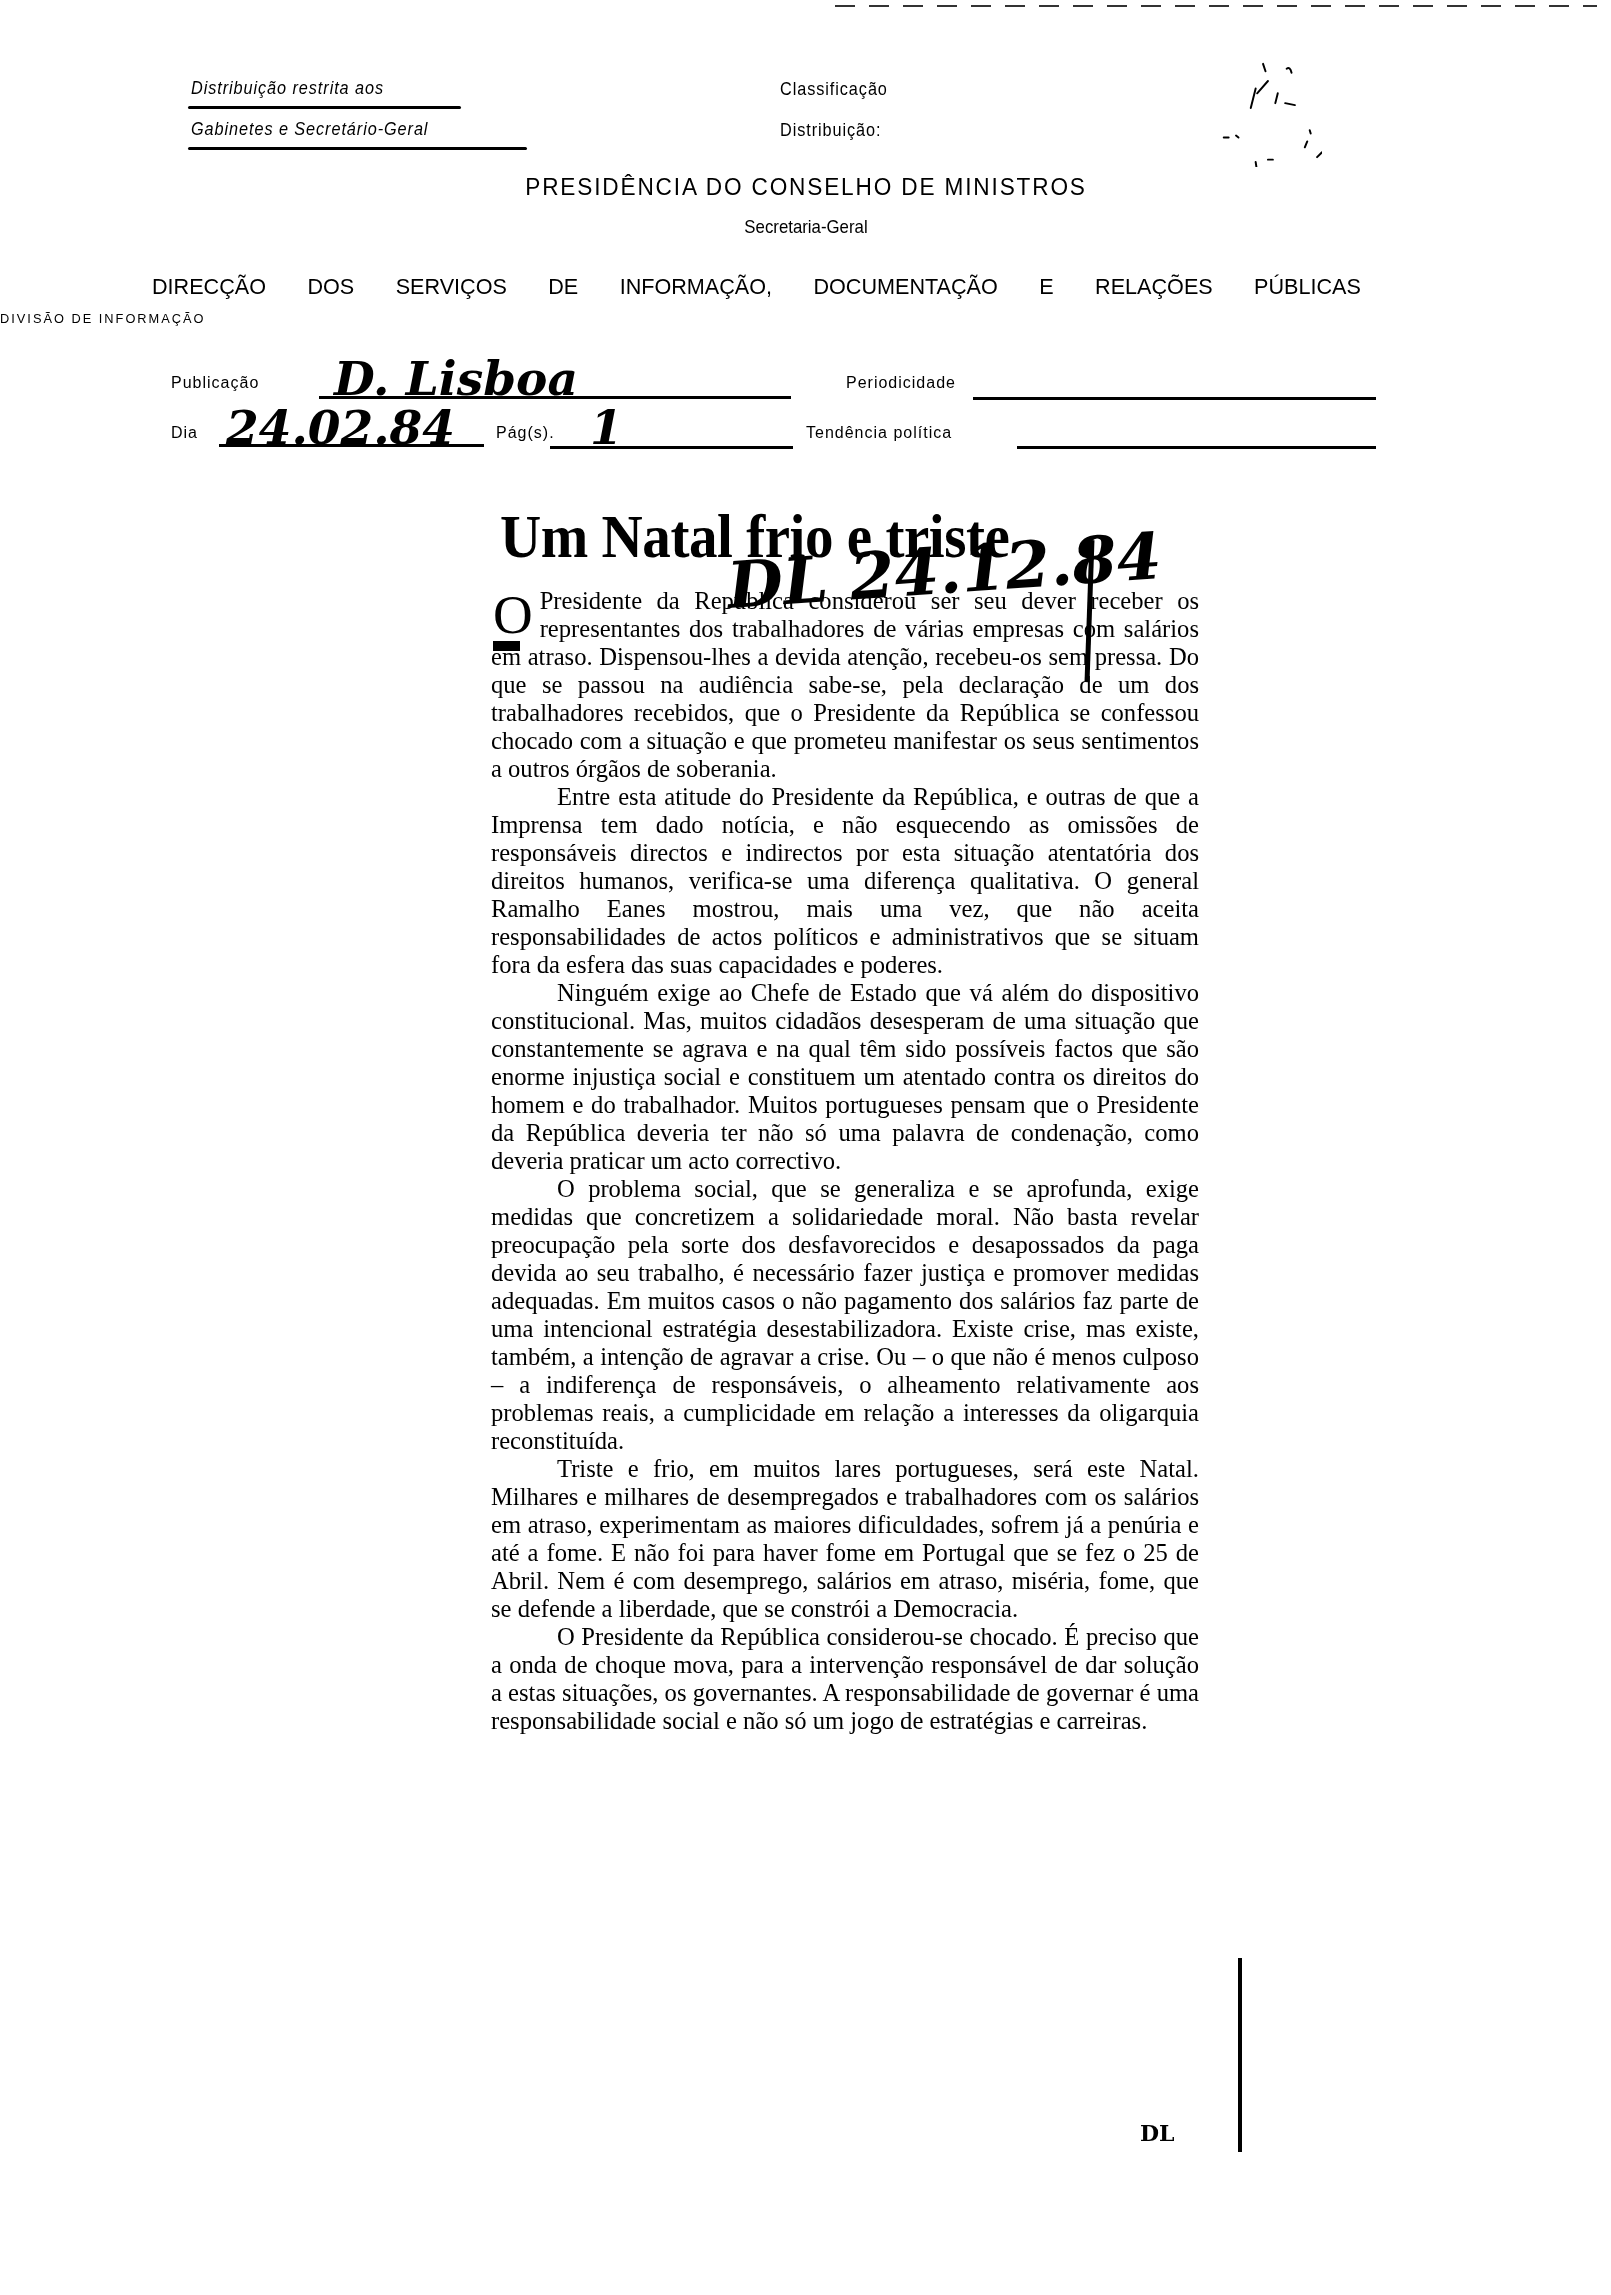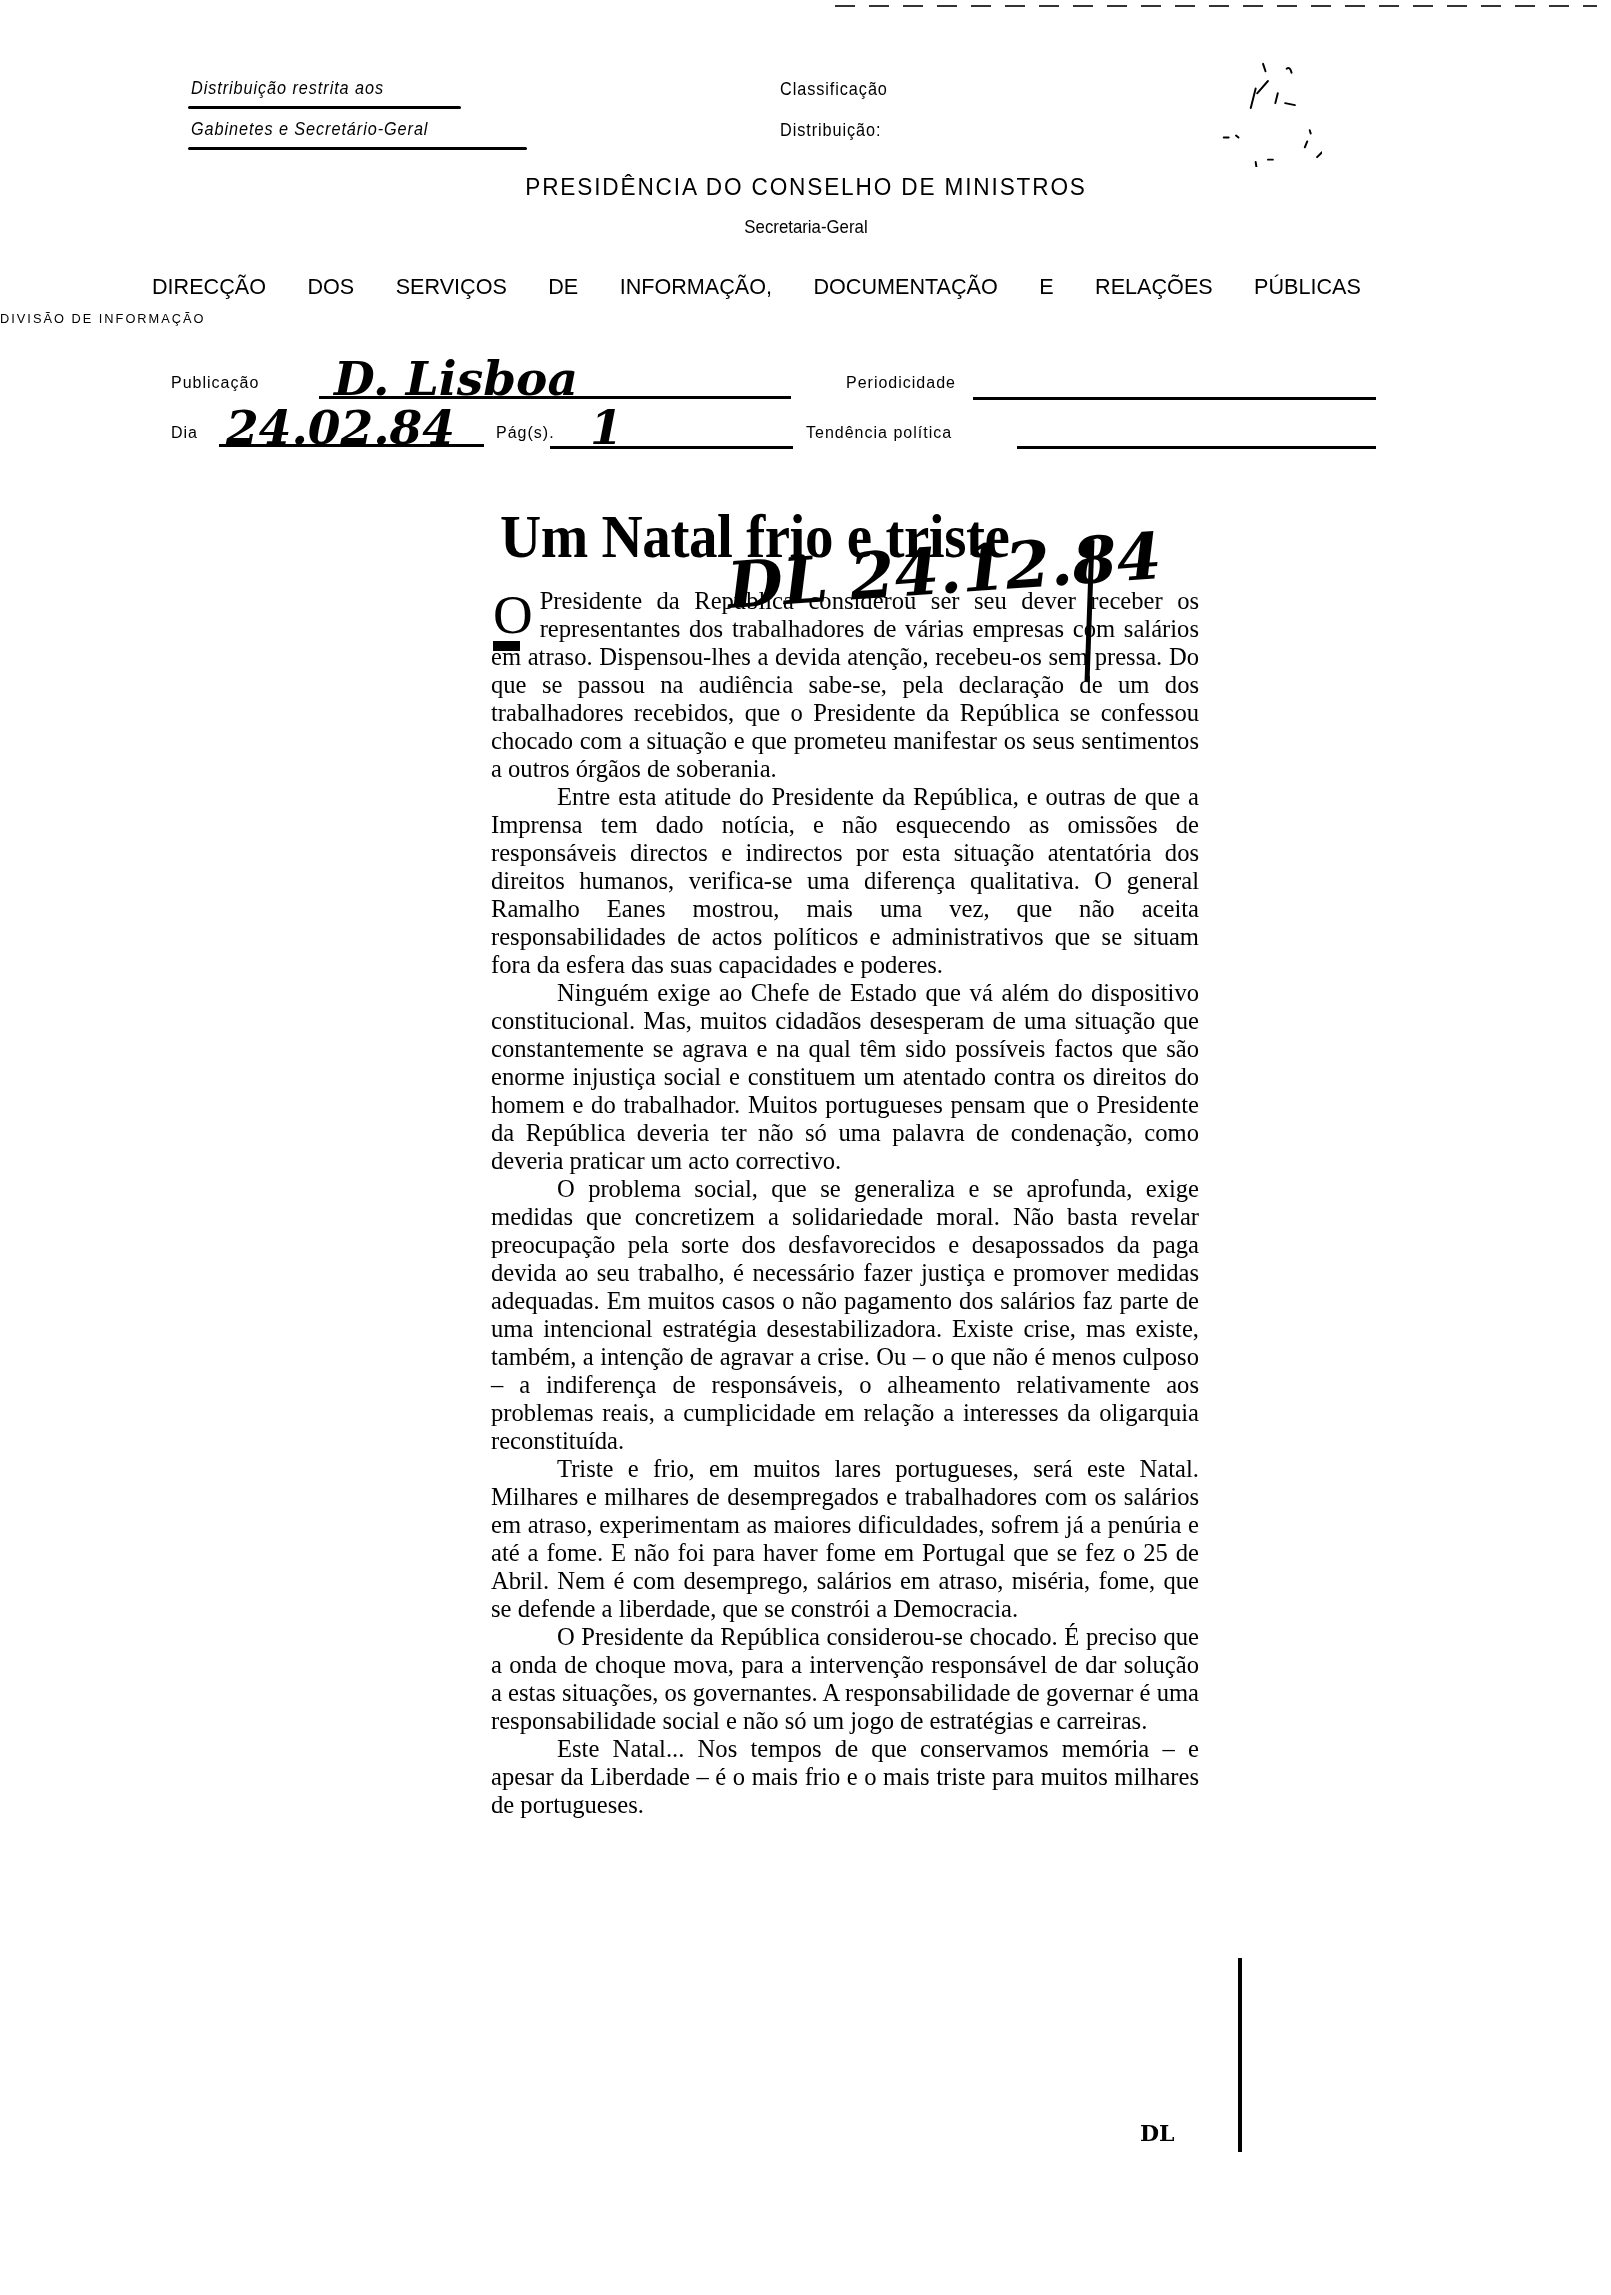--- a/index.html
+++ b/index.html
@@ -116,7 +116,6 @@
   <p>O problema social, que se generaliza e se aprofunda, exige medidas que concretizem a solidariedade moral. Não basta revelar preocupação pela sorte dos desfavorecidos e desapossados da paga devida ao seu trabalho, é necessário fazer justiça e promover medidas adequadas. Em muitos casos o não pagamento dos salários faz parte de uma intencional estratégia desestabilizadora. Existe crise, mas existe, também, a intenção de agravar a crise. Ou – o que não é menos culposo – a indiferença de responsáveis, o alheamento relativamente aos problemas reais, a cumplicidade em relação a interesses da oligarquia reconstituída.</p>
   <p>Triste e frio, em muitos lares portugueses, será este Natal. Milhares e milhares de desempregados e trabalhadores com os salários em atraso, experimentam as maiores dificuldades, sofrem já a penúria e até a fome. E não foi para haver fome em Portugal que se fez o 25 de Abril. Nem é com desemprego, salários em atraso, miséria, fome, que se defende a liberdade, que se constrói a Democracia.</p>
   <p>O Presidente da República considerou-se chocado. É preciso que a onda de choque mova, para a intervenção responsável de dar solução a estas situações, os governantes. A responsabilidade de governar é uma responsabilidade social e não só um jogo de estratégias e carreiras.</p>
-  <p>Este Natal... Nos tempos de que conservamos memória – e apesar da Liberdade – é o mais frio e o mais triste para muitos milhares de portugueses.</p>
 </div>
 
 <div class="side-bar"></div>

